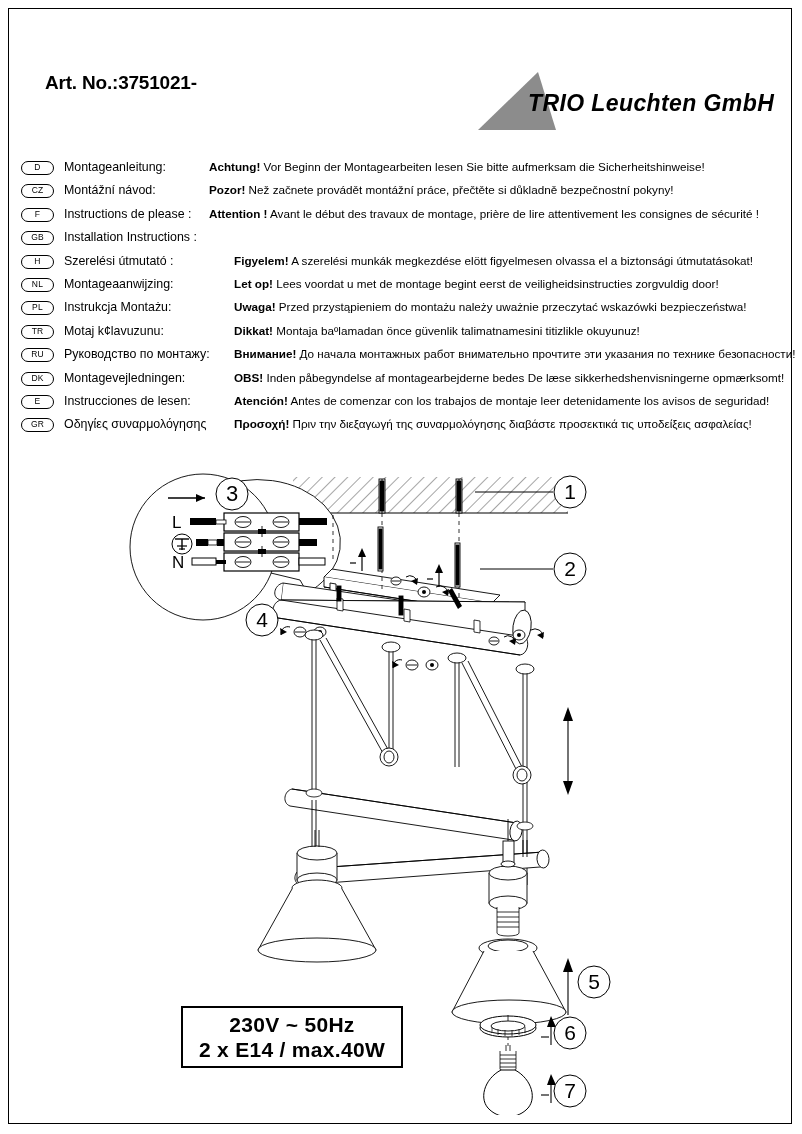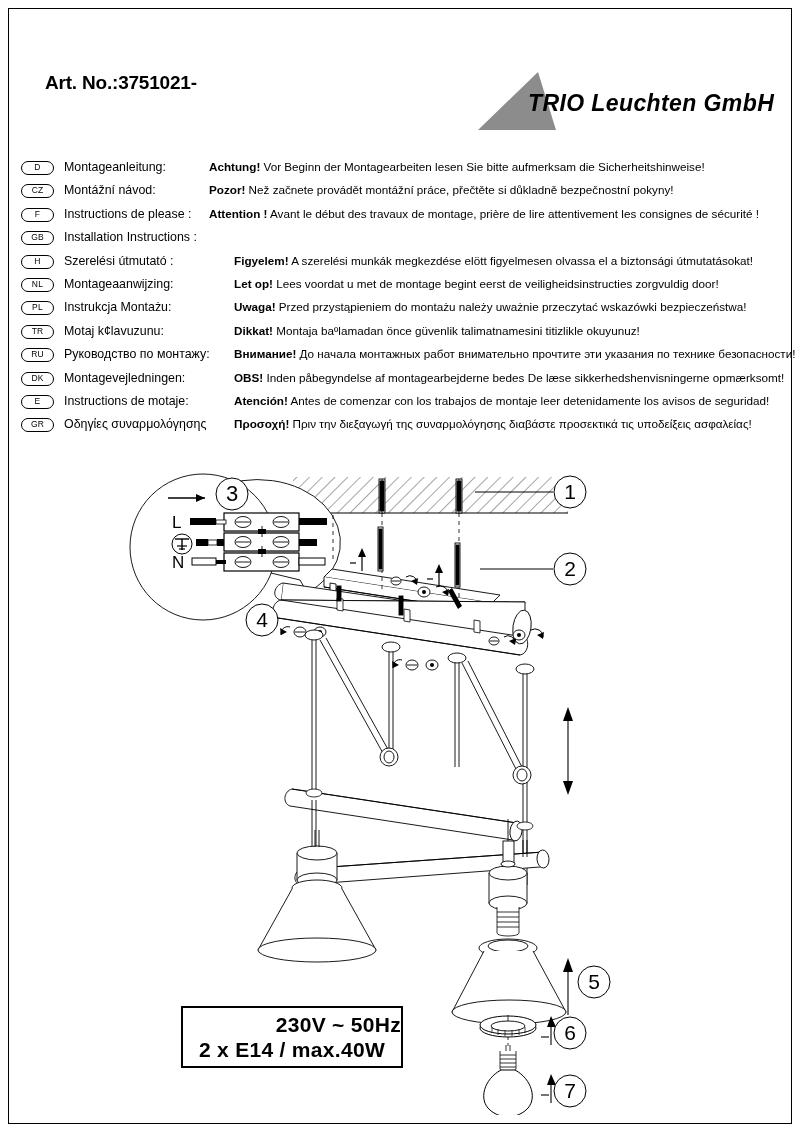--- a/index.html
+++ b/index.html
@@ -221,7 +221,7 @@
     </div>
     <div class="lang-row indent">
       <div class="lang-badge">E</div>
-      <div class="lang-name">Instructions de motaje:</div>
+      <div class="lang-name">Instrucciones de lesen:</div>
       <div class="lang-text"><b>Atención!</b><span> Antes de comenzar con los trabajos de montaje leer detenidamente los avisos de seguridad!</span></div>
     </div>
     <div class="lang-row indent">

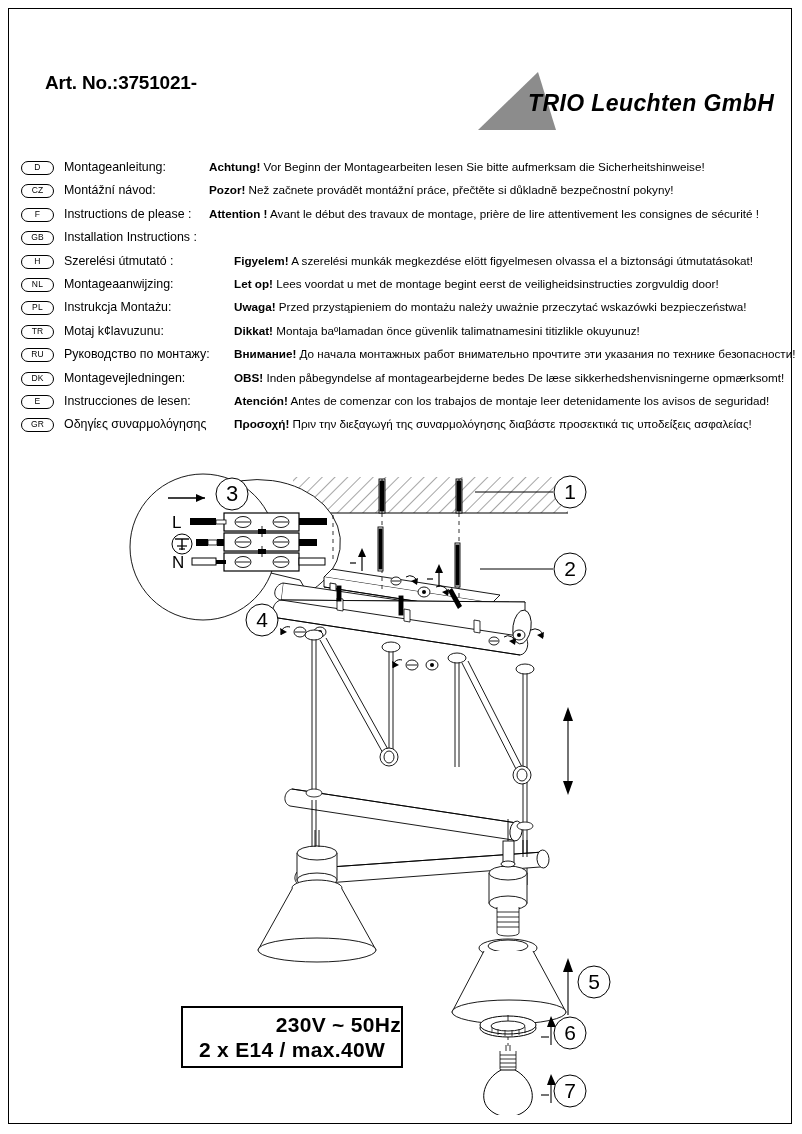--- a/index.html
+++ b/index.html
@@ -144,7 +144,6 @@
     font-weight: bold;
     margin-top: 5px;
     letter-spacing: 0.3px;
-    text-align: right;
   }
   #spec-line2 {
     font-size: 21px;

